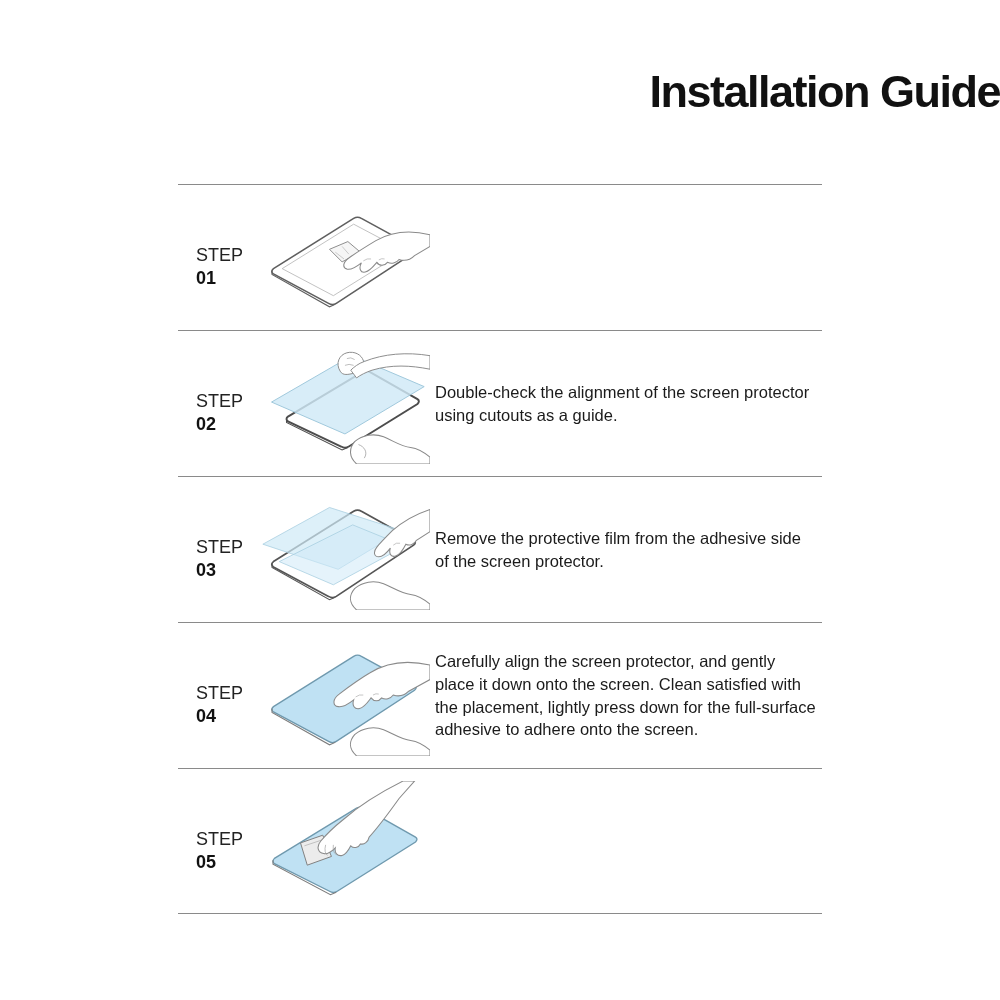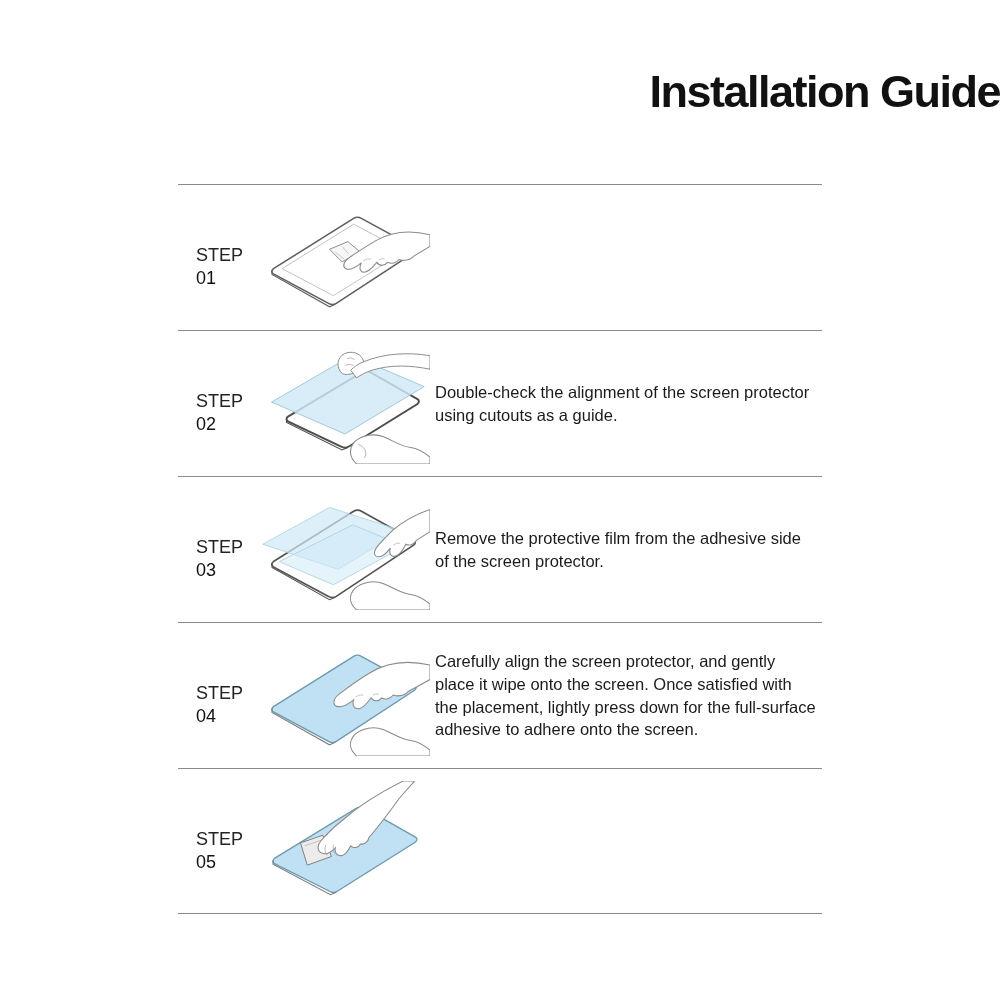--- a/index.html
+++ b/index.html
@@ -47,7 +47,7 @@
   }
   .step-number {
     font-size: 18px;
-    font-weight: normal;
+    font-weight: bold;
     color: #111111;
     line-height: 1.25;
   }

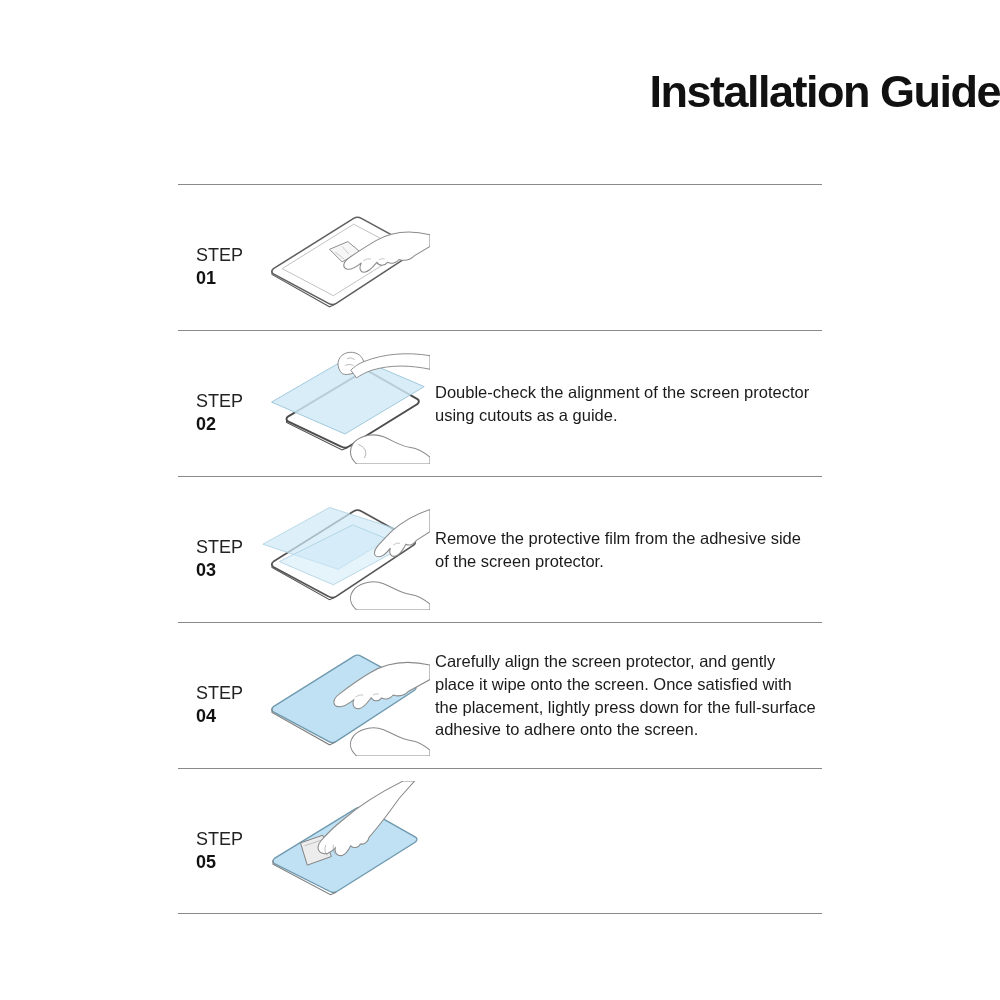--- a/index.html
+++ b/index.html
@@ -166,7 +166,7 @@
         </svg>
       </div>
       <div class="text-col">
-        <div class="step-description">Carefully align the screen protector, and gently place it wipe onto the screen.  Once satisfied with the placement, lightly press down for the full-surface adhesive to adhere onto the screen.</div>
+        <div class="step-description">Carefully align the screen protector, and gently place it down onto the screen.  Clean satisfied with the placement, lightly press down for the full-surface adhesive to adhere onto the screen.</div>
       </div>
     </div>
 

